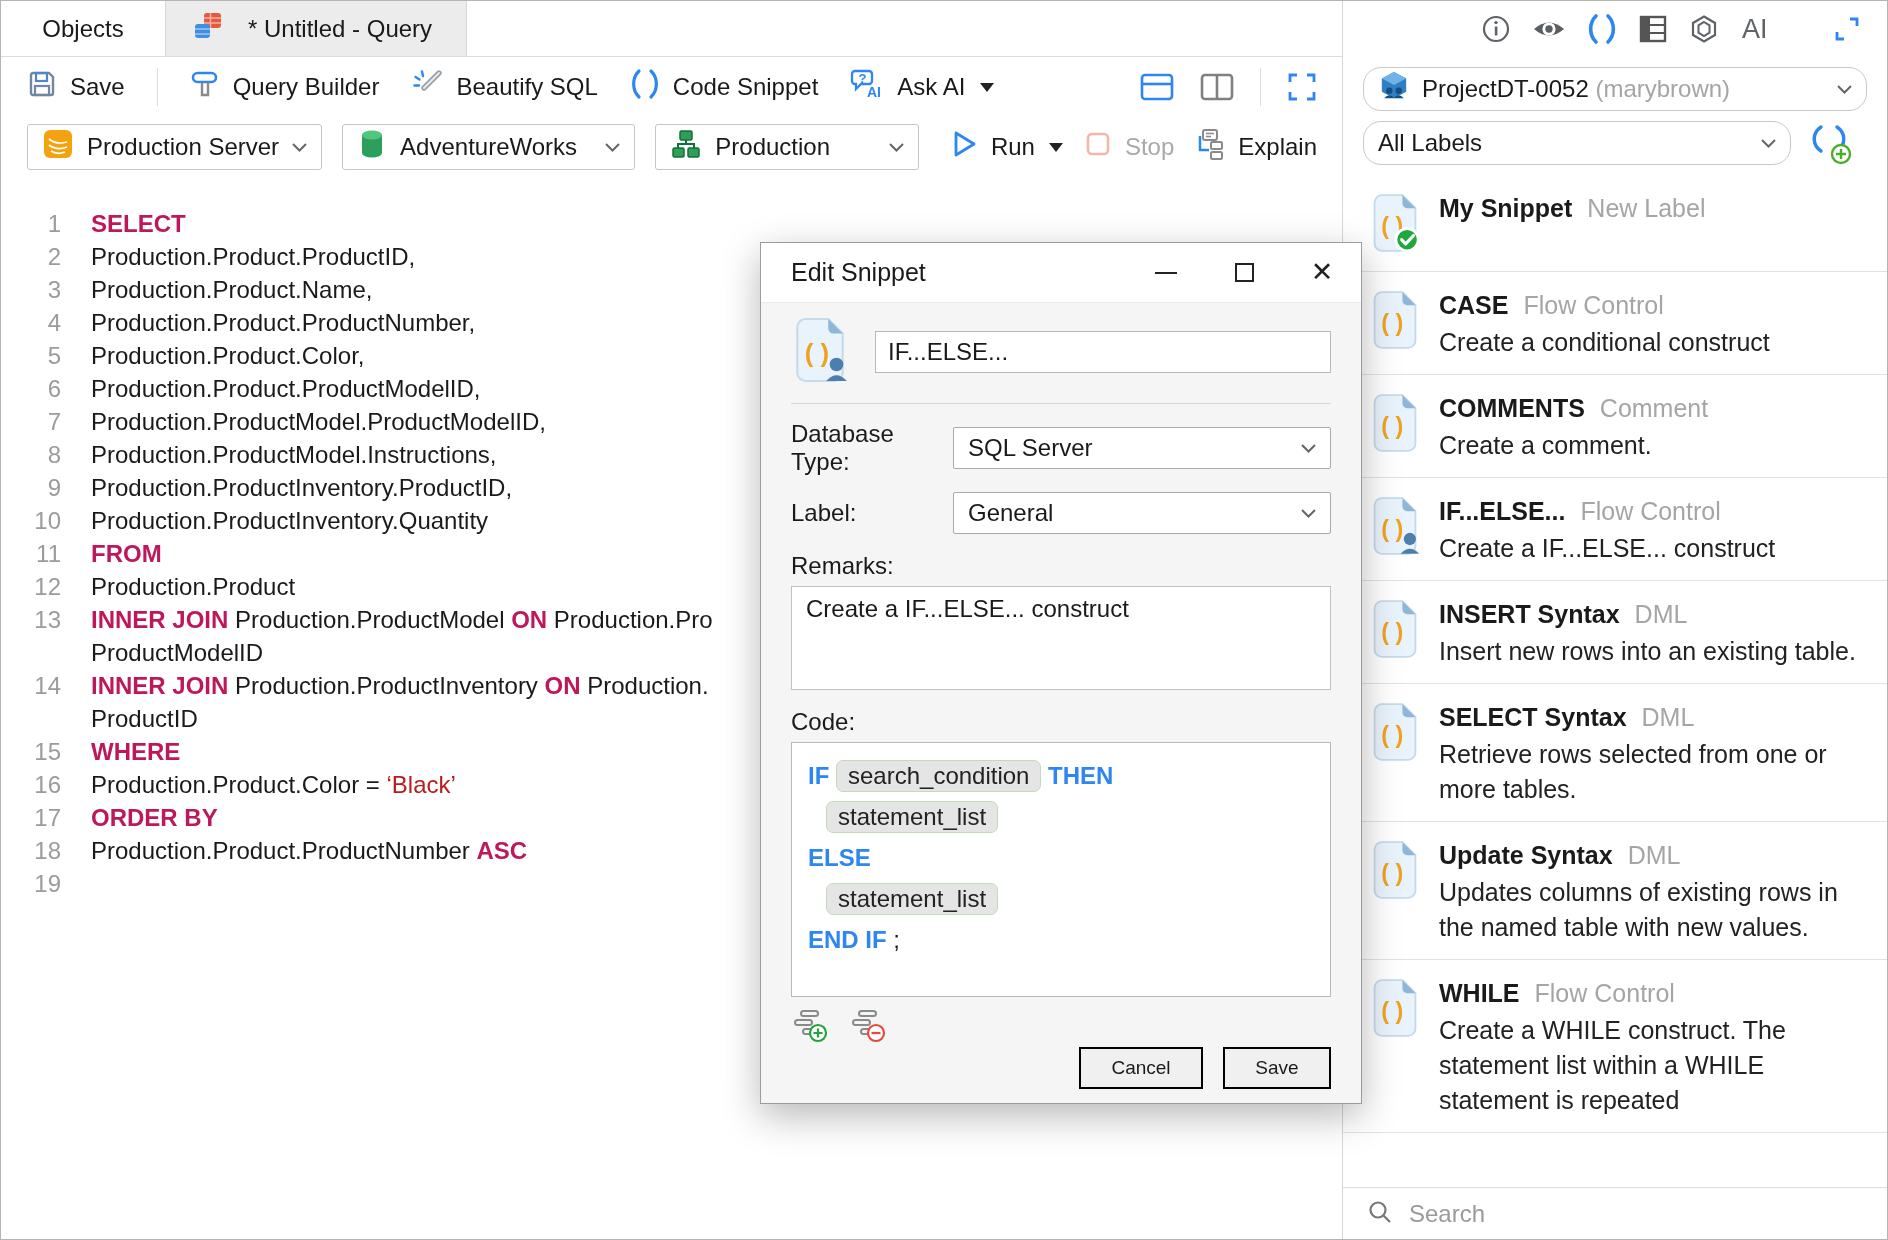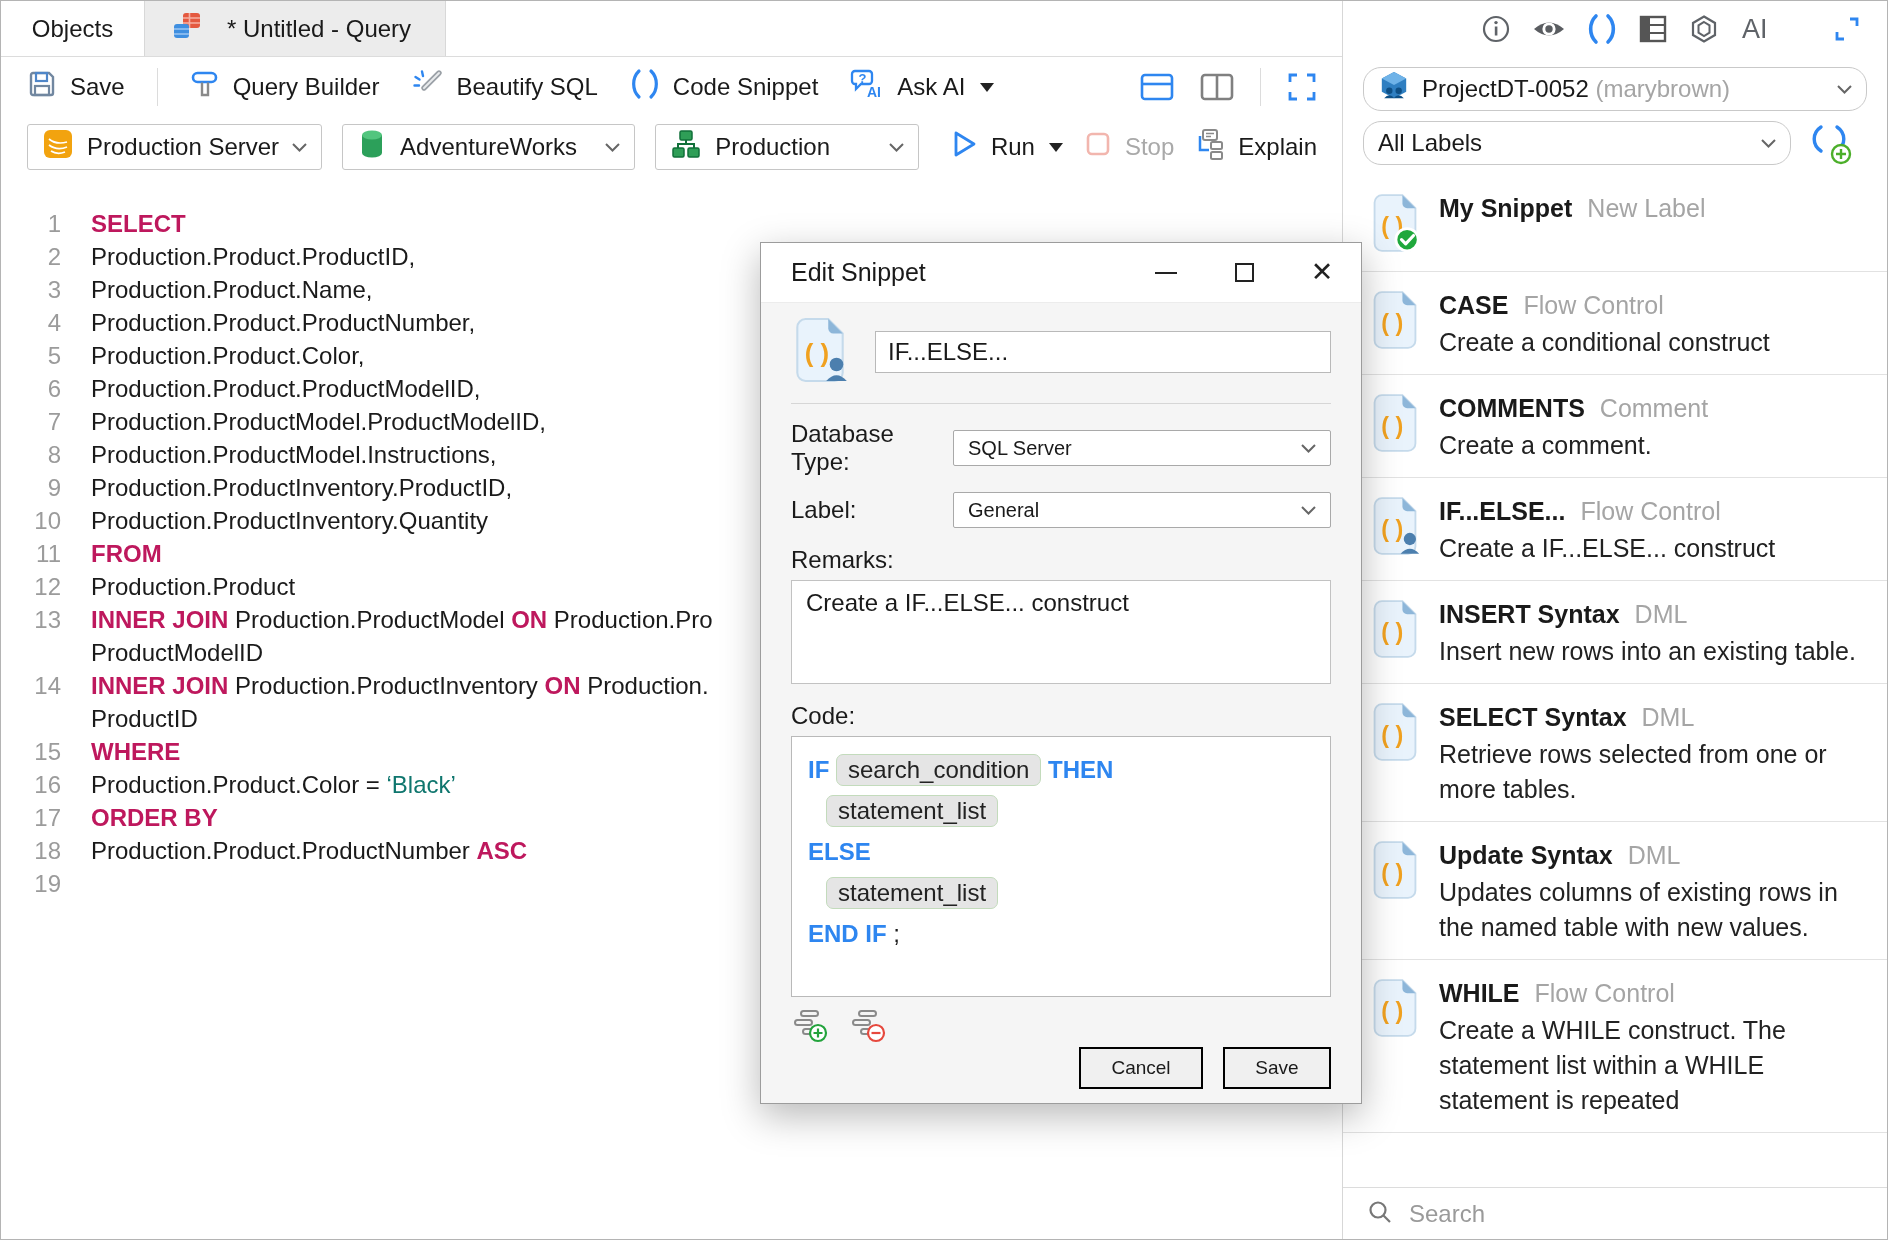--- a/index.html
+++ b/index.html
@@ -9,7 +9,7 @@
   
   .left{position:absolute;left:0;top:0;width:1342px;height:100%;display:flex;flex-direction:column}
   .tabbar{height:56px;display:flex;align-items:stretch;border-bottom:1px solid #dcdcdc;background:#fff;flex:none}
-  .tab-objects{width:144px;display:flex;align-items:center;justify-content:center;font-size:24px;
+  .tab-objects{width:165px;display:flex;align-items:center;justify-content:center;font-size:24px;
                background:#fff;border-right:1px solid #d8d8d8;cursor:default}
   .tab-query{display:flex;align-items:center;gap:24px;padding:0 34px 0 26px;background:#ececec;
              border-right:1px solid #d8d8d8;font-size:24px}

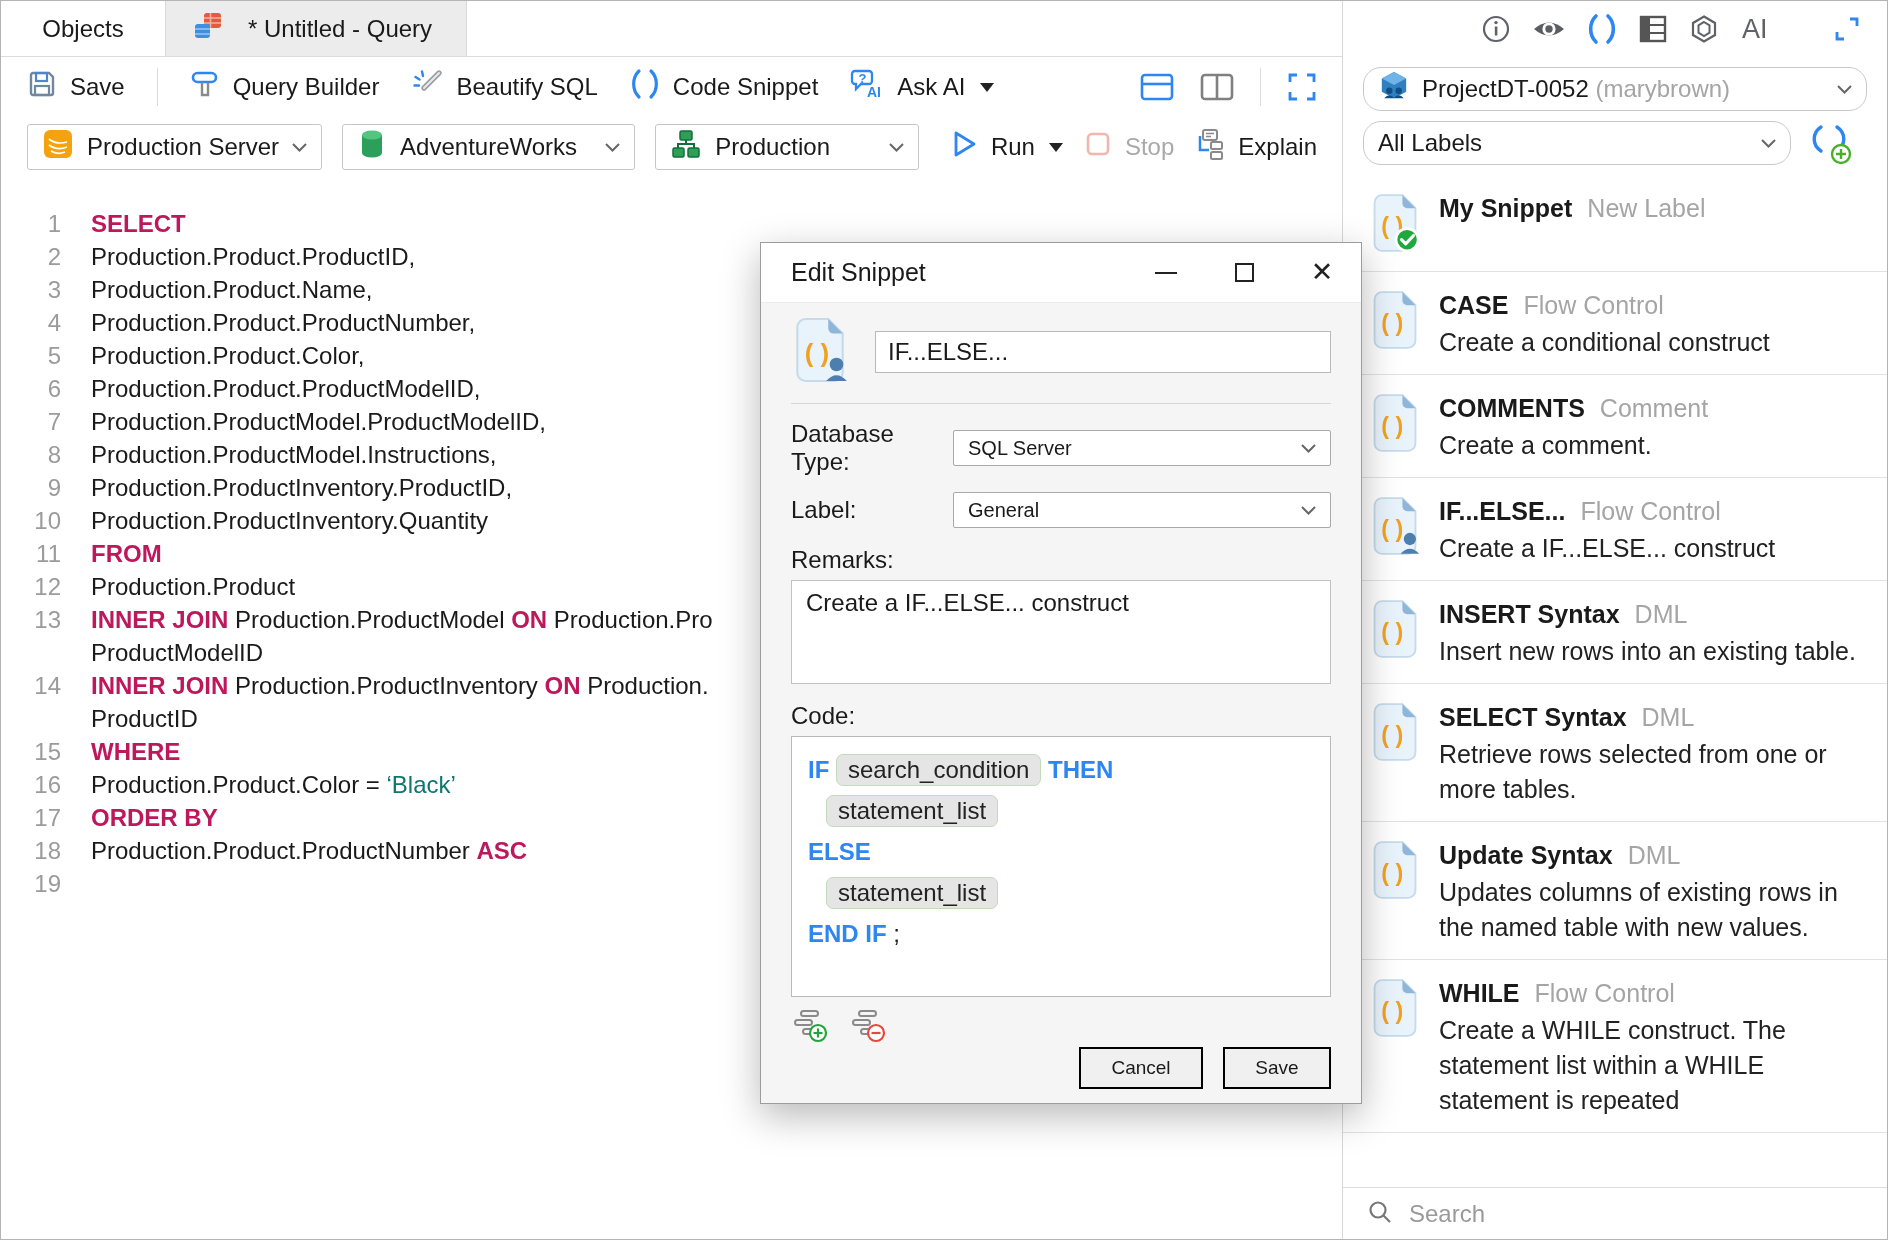--- a/index.html
+++ b/index.html
@@ -53,8 +53,8 @@
   .dlg-sep{border:none;border-top:1px solid #d6d6d6;margin:16px 0 0}
   .field-row{display:flex;align-items:center;margin-top:16px;flex:none}
   .field-label{width:162px;font-size:24px;flex:none}
-  .dd2{flex:1;height:36px;border:1px solid #a9a9a9;border-radius:2px;background:#fff;display:flex;
-       align-items:center;padding:0 14px;font-size:20px;cursor:pointer}
+  .dd2{flex:1;height:42px;border:1px solid #a9a9a9;border-radius:2px;background:#fff;display:flex;
+       align-items:center;padding:0 14px;font-size:24px;cursor:pointer}
   .dd2 span{flex:1}
   .sec-label{margin-top:18px;font-size:24px;flex:none}
   .remarks{margin-top:6px;height:104px;border:1px solid #c2c2c2;background:#fff;font-size:24px;

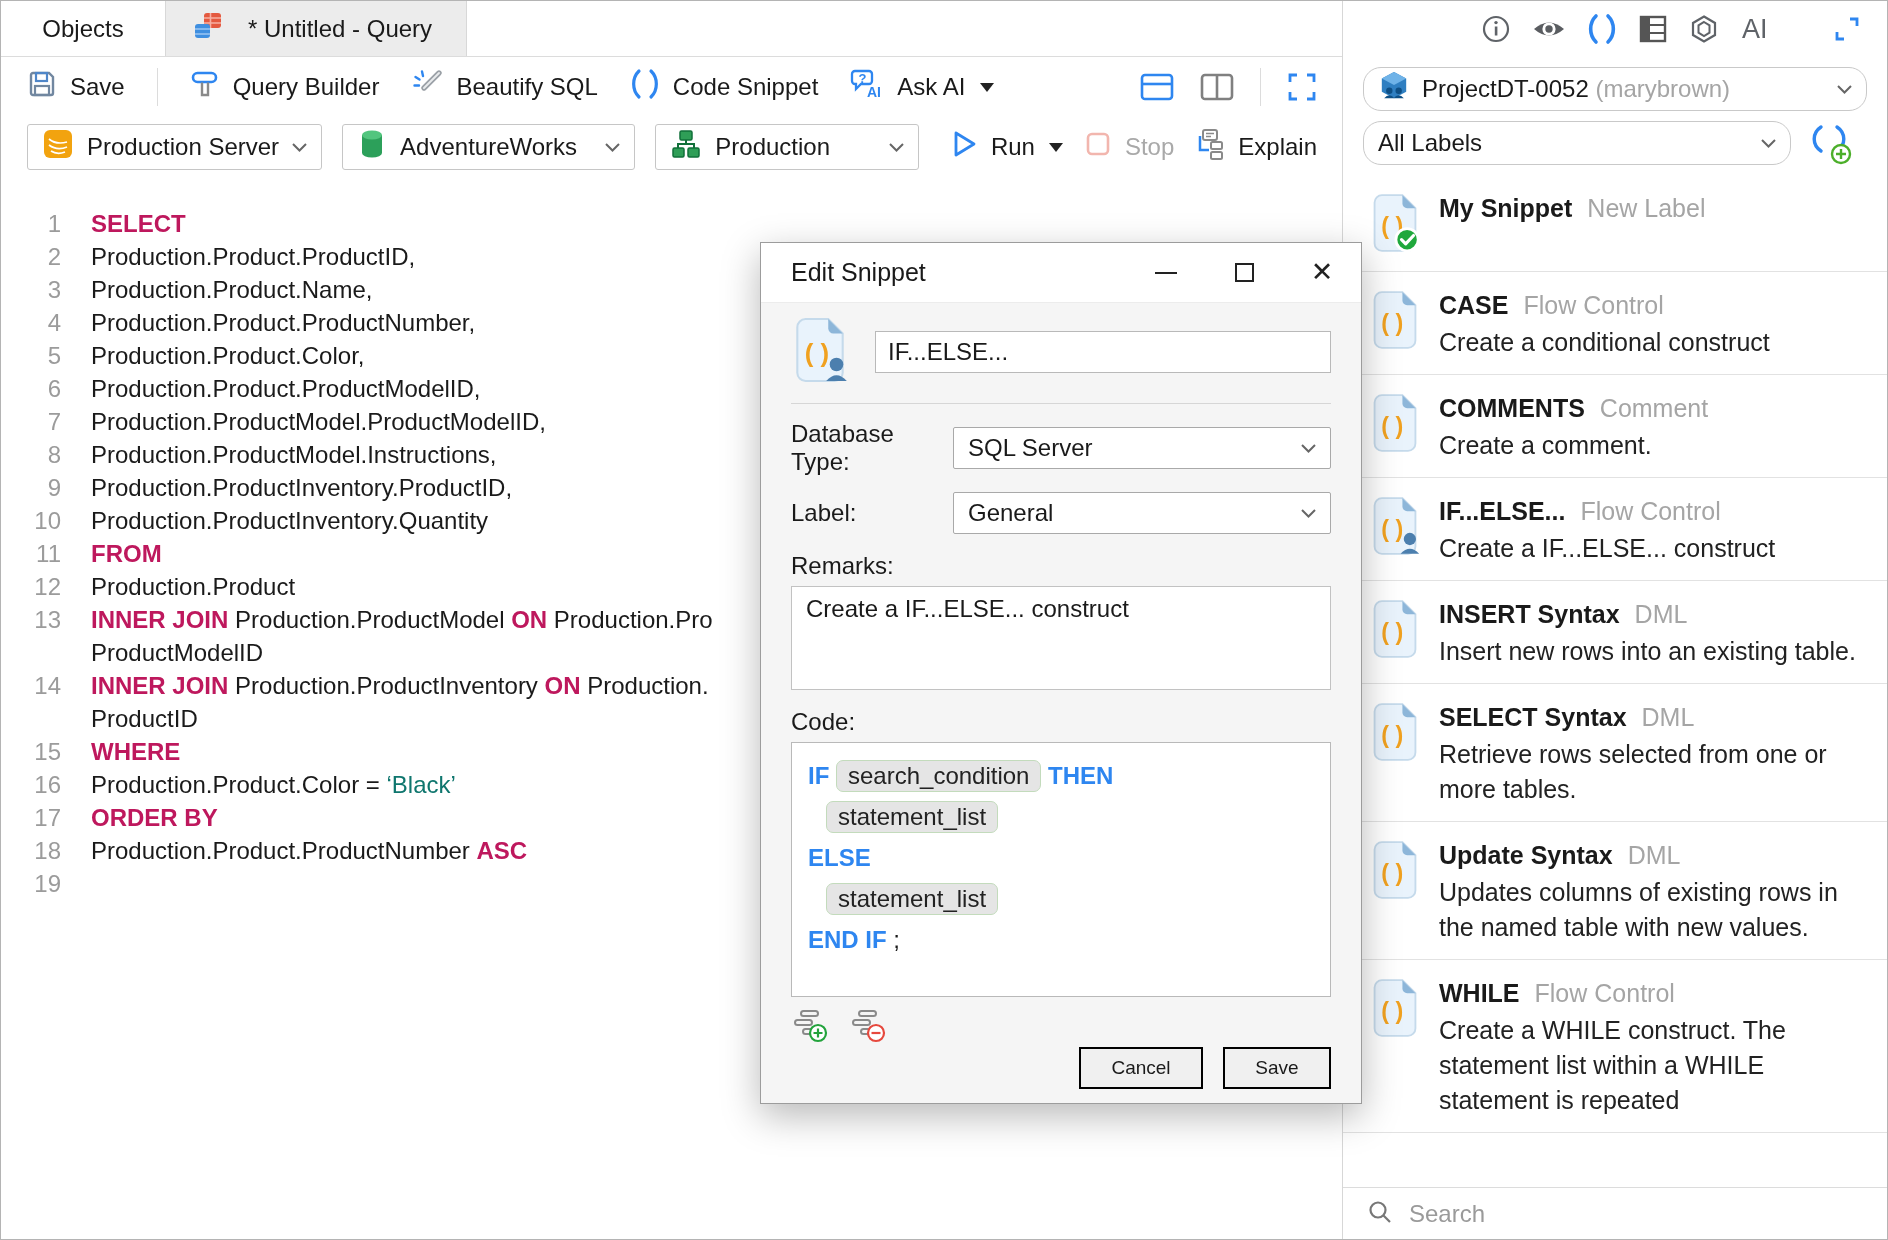--- a/index.html
+++ b/index.html
@@ -34,7 +34,7 @@
   .ed-code{white-space:pre}
   .tok-kw{color:#be185d;font-weight:700}
   .tok-pl{color:#1a1a1a}
-  .tok-str{color:#0f766e}
+  .tok-str{color:#b91c1c}
   
   .dialog{position:absolute;left:759px;top:241px;width:602px;height:862px;background:#f5f5f5;
           border:1px solid #9c9c9c;box-shadow:0 12px 36px rgba(0,0,0,.28);display:flex;

